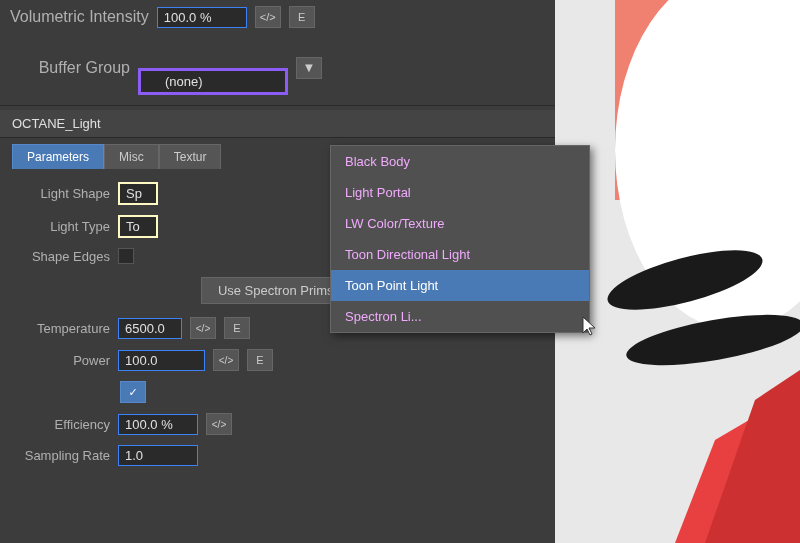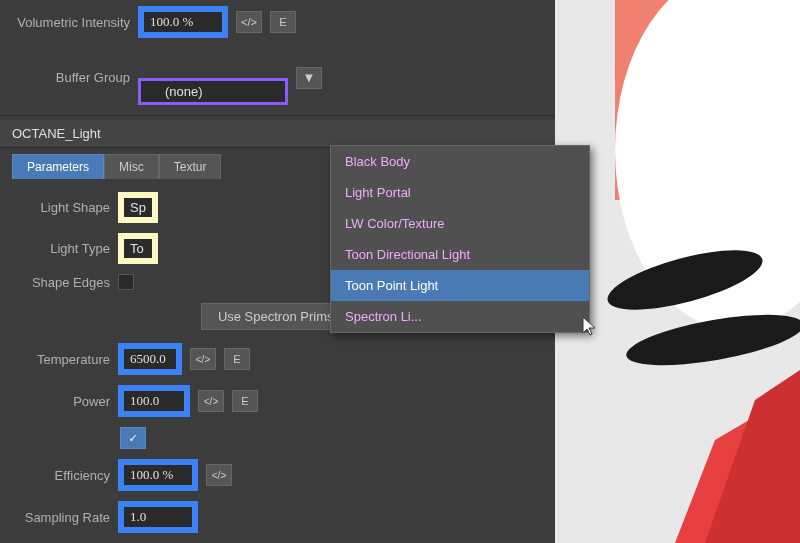--- a/index.html
+++ b/index.html
@@ -38,7 +38,7 @@
 
     .top-bar-label {
       color: #b0b0b0;
-      font-size: 13px;
+      font-size: 16px;
       min-width: 120px;
       text-align: right;
     }

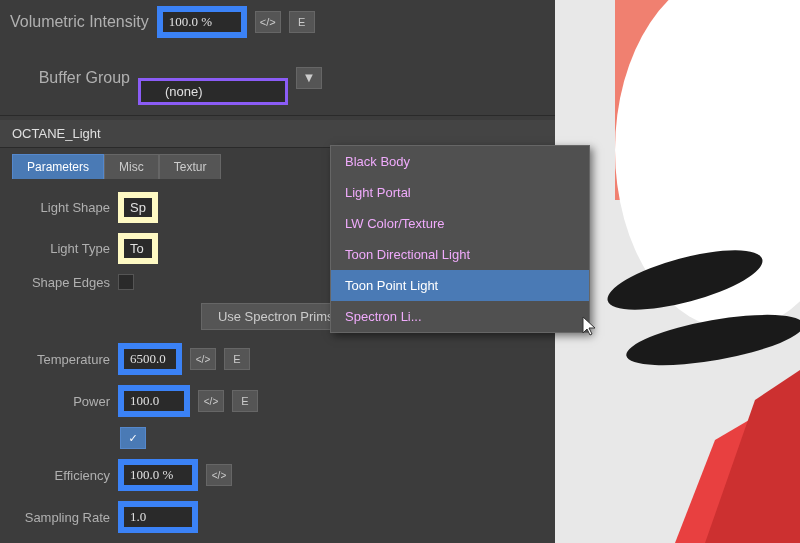--- a/index.html
+++ b/index.html
@@ -133,11 +133,10 @@
     .prop-value {
       background: #2a2a2a;
       color: #e0e0e0;
-      border: 6px solid #3b82f6;
+      border: 1px solid #3b82f6;
       padding: 2px 6px;
       font-size: 13px;
       min-width: 60px;
-      font-family: Liberation Serif, serif;
     }
 
     .prop-value-truncated {

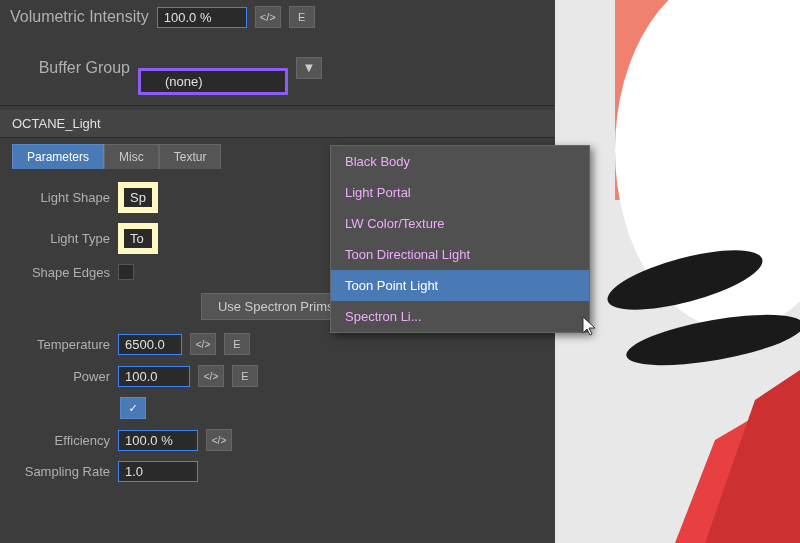--- a/index.html
+++ b/index.html
@@ -142,7 +142,7 @@
     .prop-value-truncated {
       background: #2a2a2a;
       color: #e0e0e0;
-      border: 6px solid #fef9c3;
+      border: 2px solid #fef9c3;
       padding: 2px 6px;
       font-size: 13px;
       width: 40px;

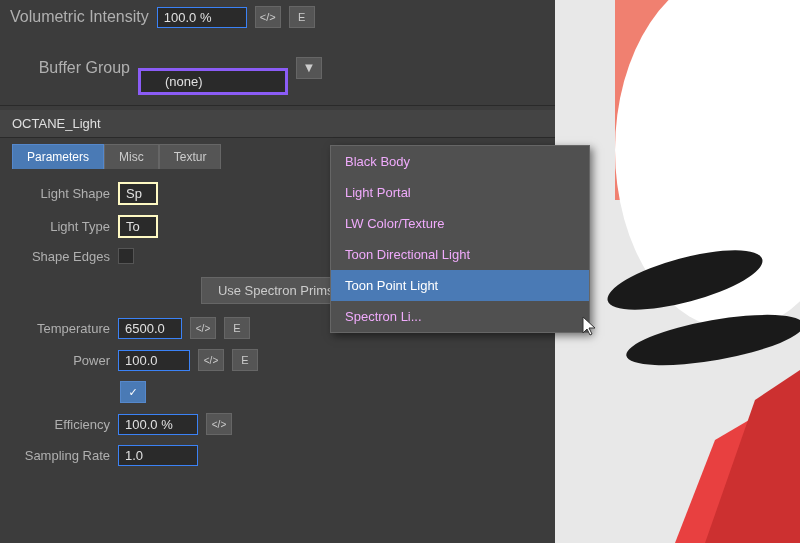--- a/index.html
+++ b/index.html
@@ -263,7 +263,7 @@
 
     <div class="prop-row">
       <span class="prop-label">Power</span>
-      <div class="prop-value" style="width:72px;">100.0</div>
+      <div class="prop-value" style="width:87px;">100.0</div>
       <div class="icon-btn" style="font-size:10px;">&lt;/&gt;</div>
       <div class="icon-btn">E</div>
     </div>

